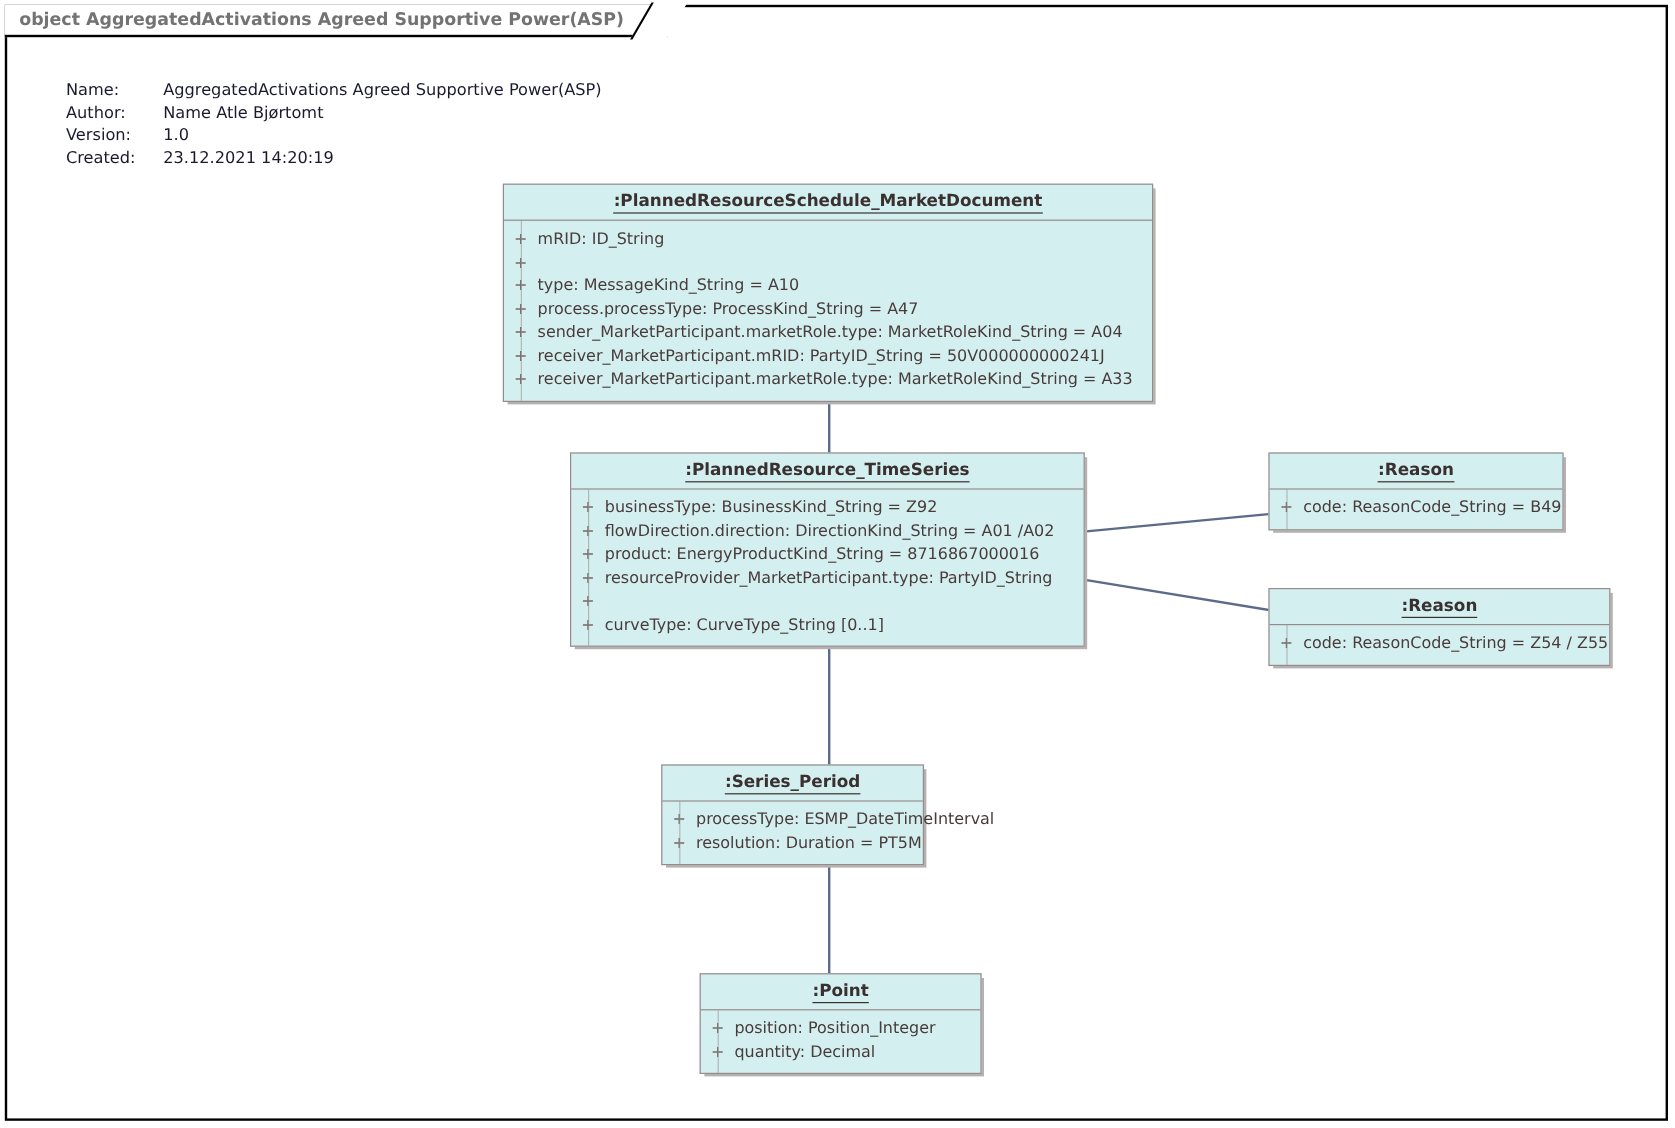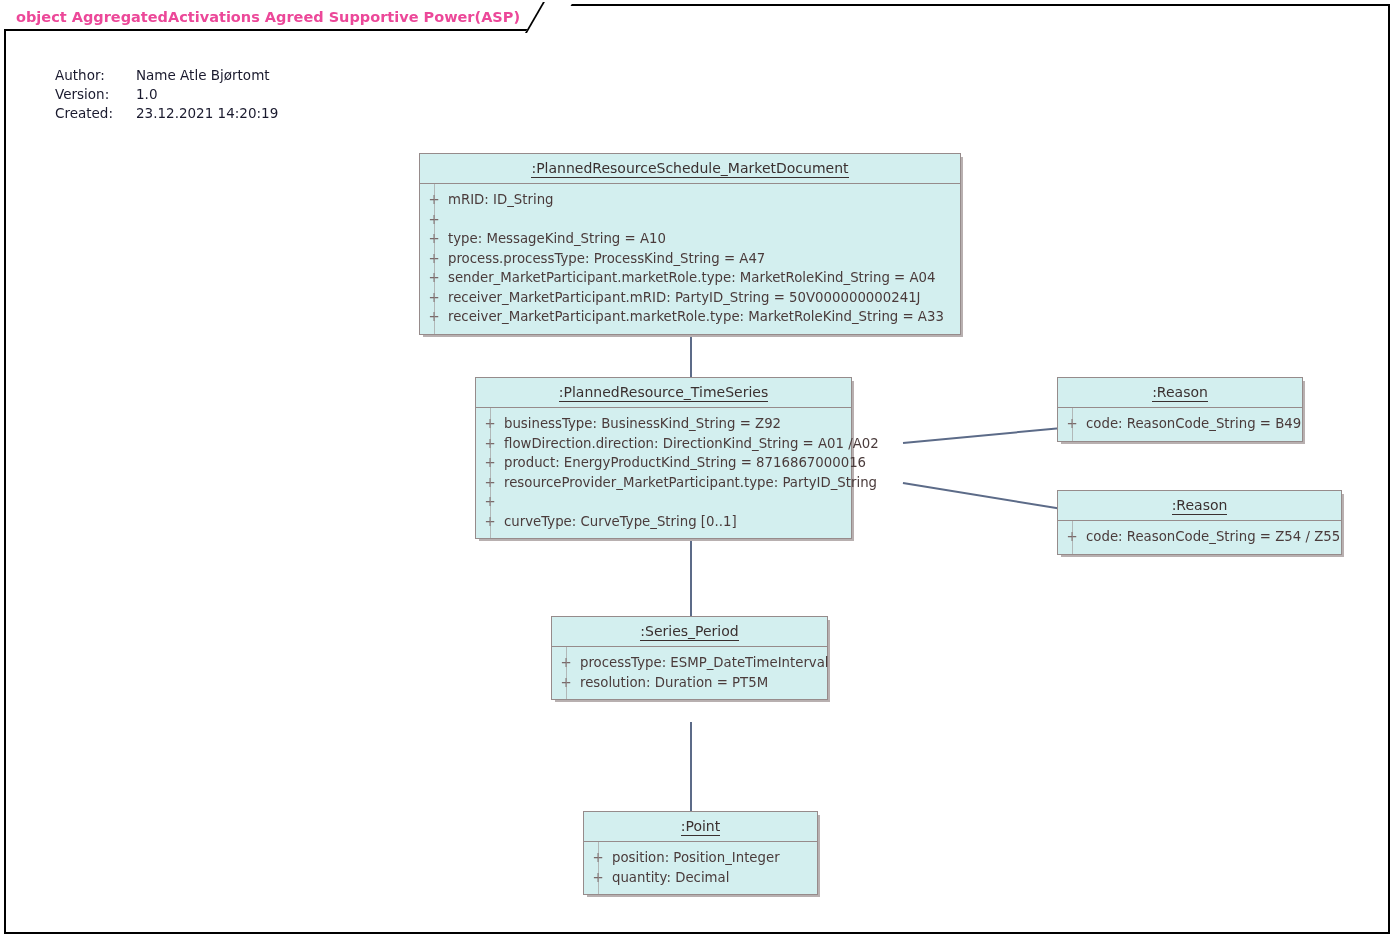--- a/index.html
+++ b/index.html
@@ -43,7 +43,7 @@
     padding: 0 34px 0 12px;
     font-size: 14.5px;
     font-weight: bold;
-    color: #ec4899;
+    color: #737373;
     white-space: nowrap;
   }
   .title-tab::after {

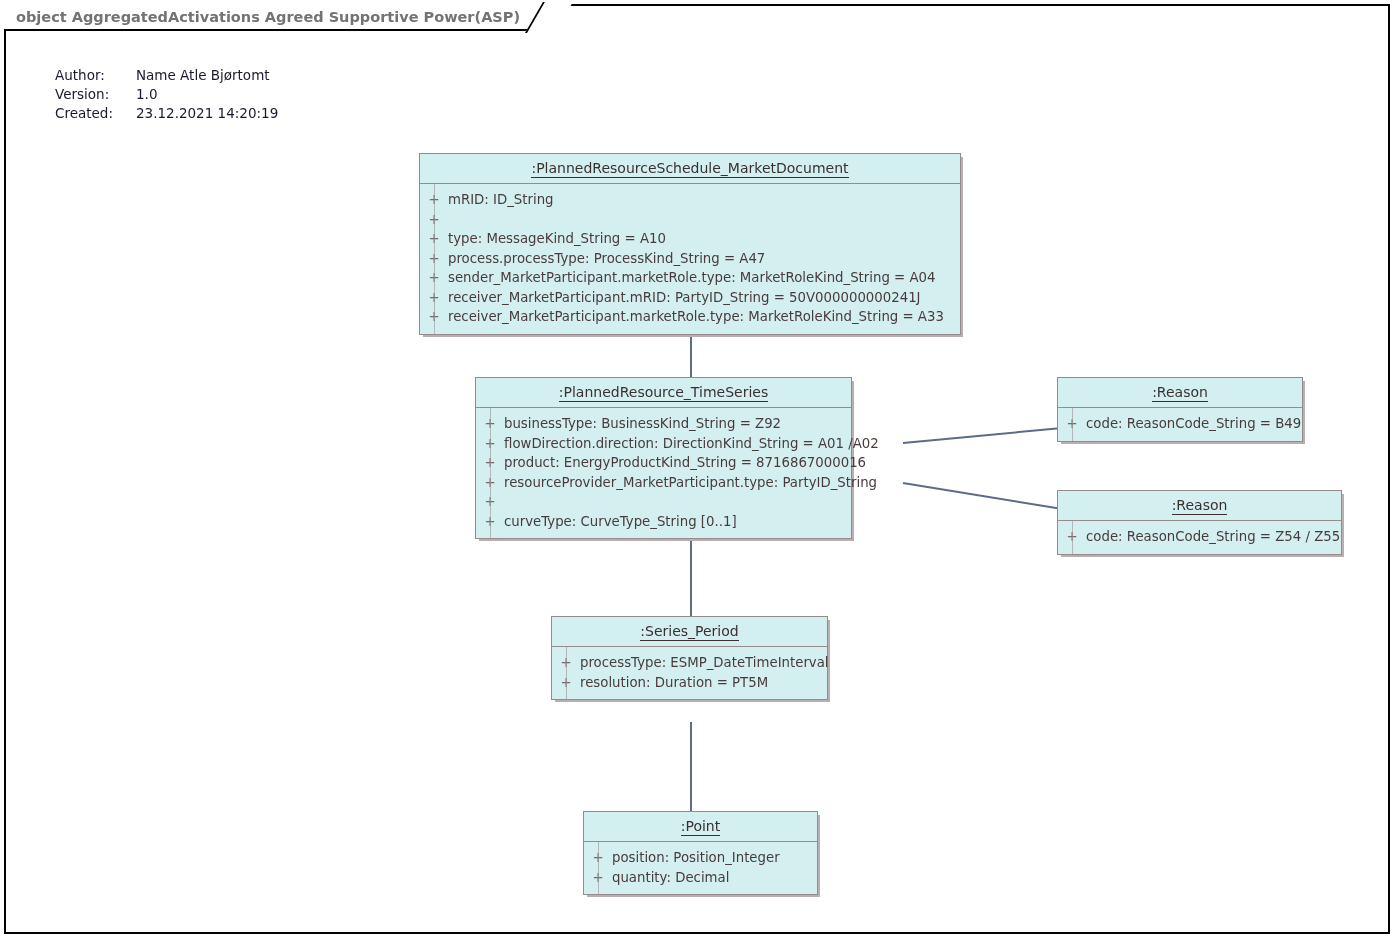--- a/index.html
+++ b/index.html
@@ -154,6 +154,10 @@
 
   <div class="meta">
     <div class="meta-row">
+      <div class="meta-key">Name:</div>
+      <div class="meta-val">AggregatedActivations Agreed Supportive Power(ASP)</div>
+    </div>
+    <div class="meta-row">
       <div class="meta-key">Author:</div>
       <div class="meta-val">Name Atle Bjørtomt</div>
     </div>

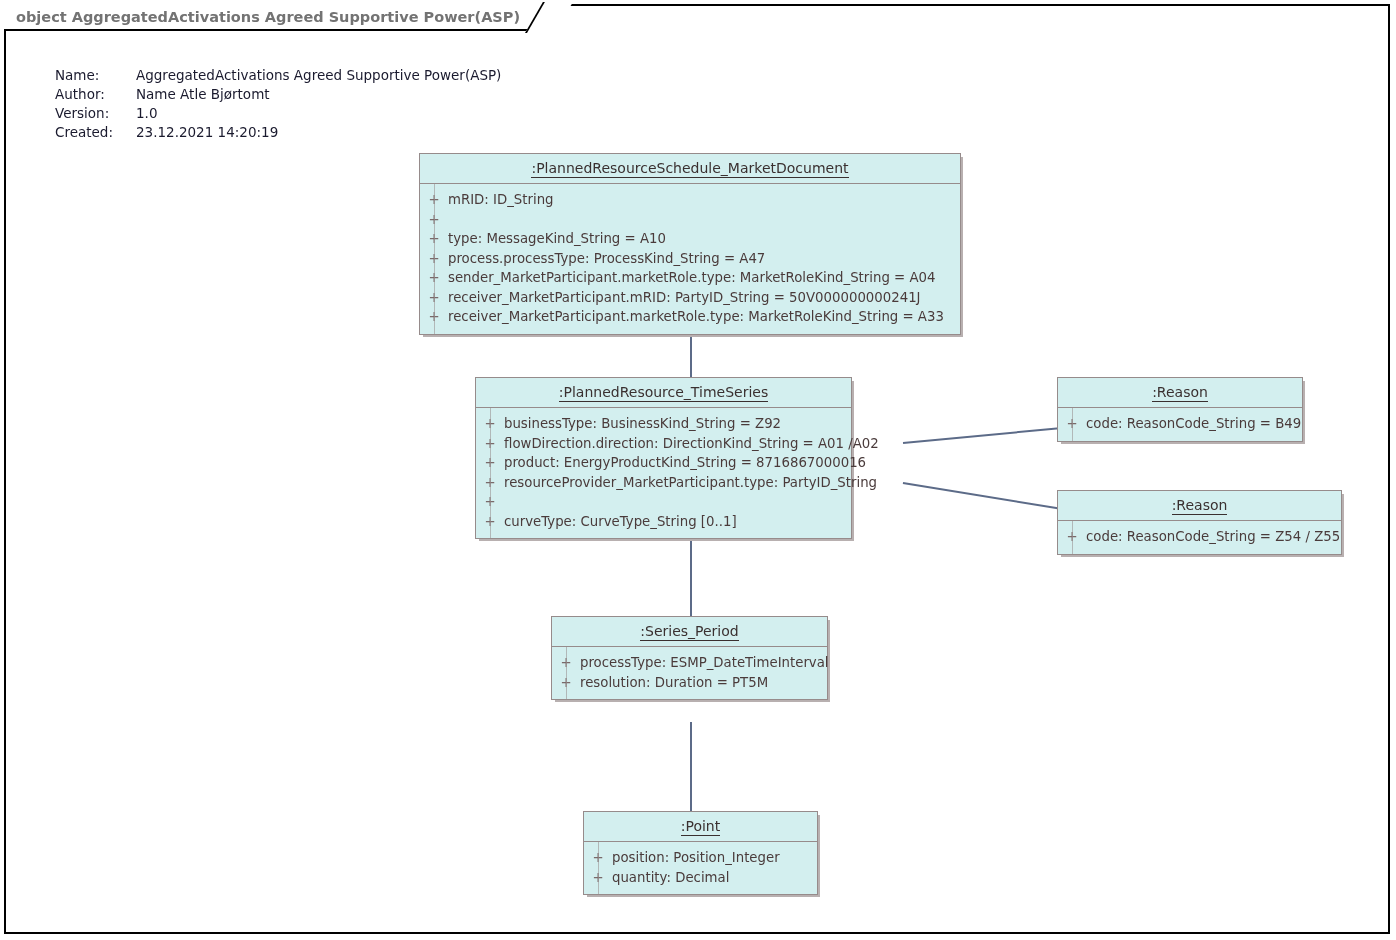--- a/index.html
+++ b/index.html
@@ -86,7 +86,7 @@
   .obj-header {
     text-align: center;
     font-size: 14px;
-    font-weight: normal;
+    font-weight: bold;
     color: #3a3030;
     padding: 6px 8px 7px 8px;
     border-bottom: 1px solid #968b8b;

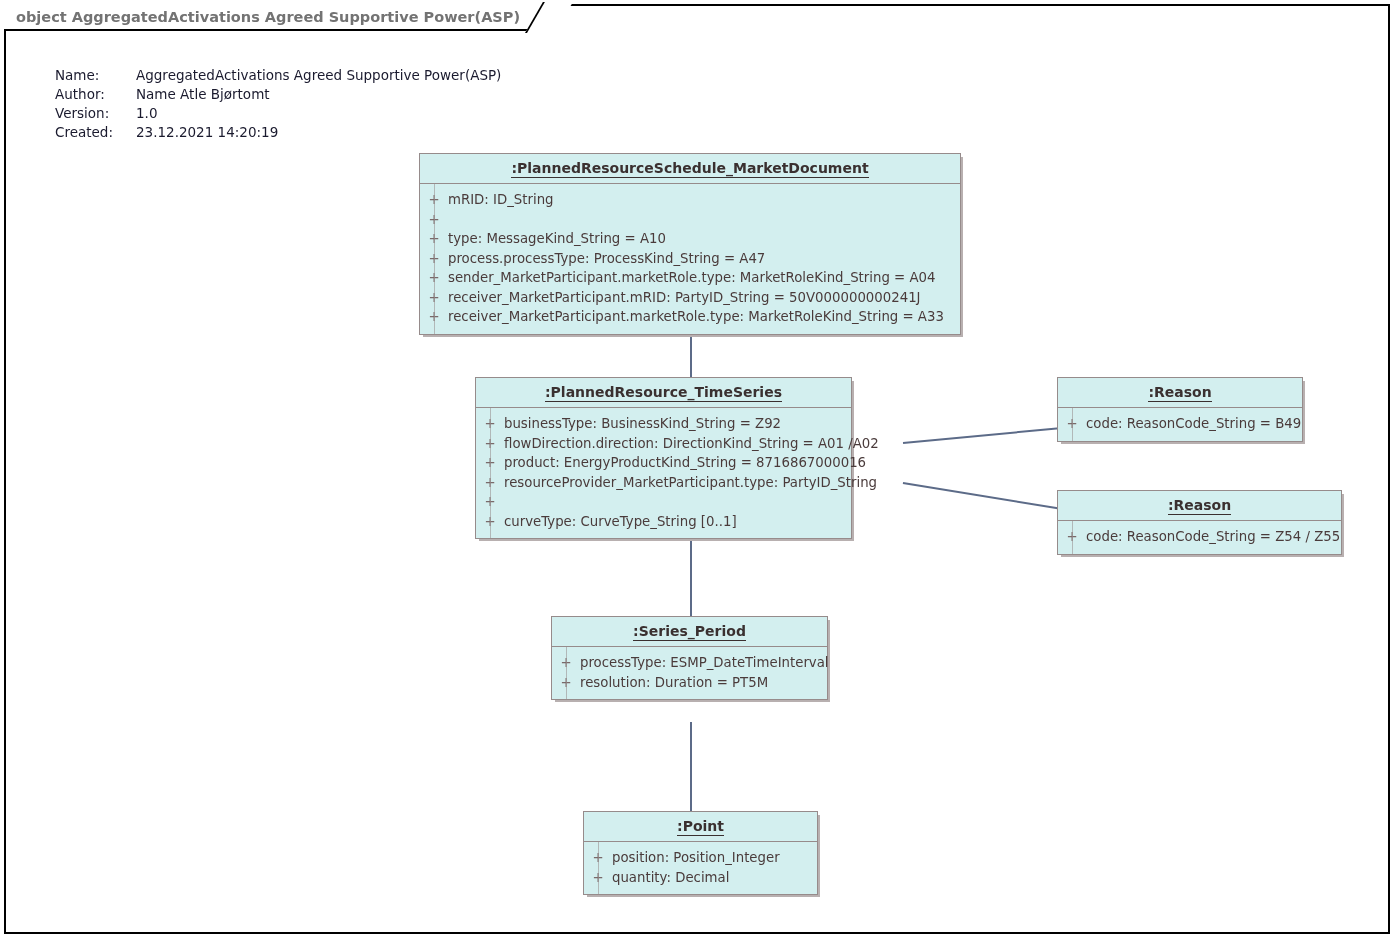--- a/index.html
+++ b/index.html
@@ -212,7 +212,7 @@
     </div>
   </div>
 
-  <div class="obj" style="left:475px; top:377px; width:377px;">
+  <div class="obj" style="left:475px; top:377px; width:429px;">
     <div class="obj-header">
       <span>:PlannedResource_TimeSeries</span>
     </div>

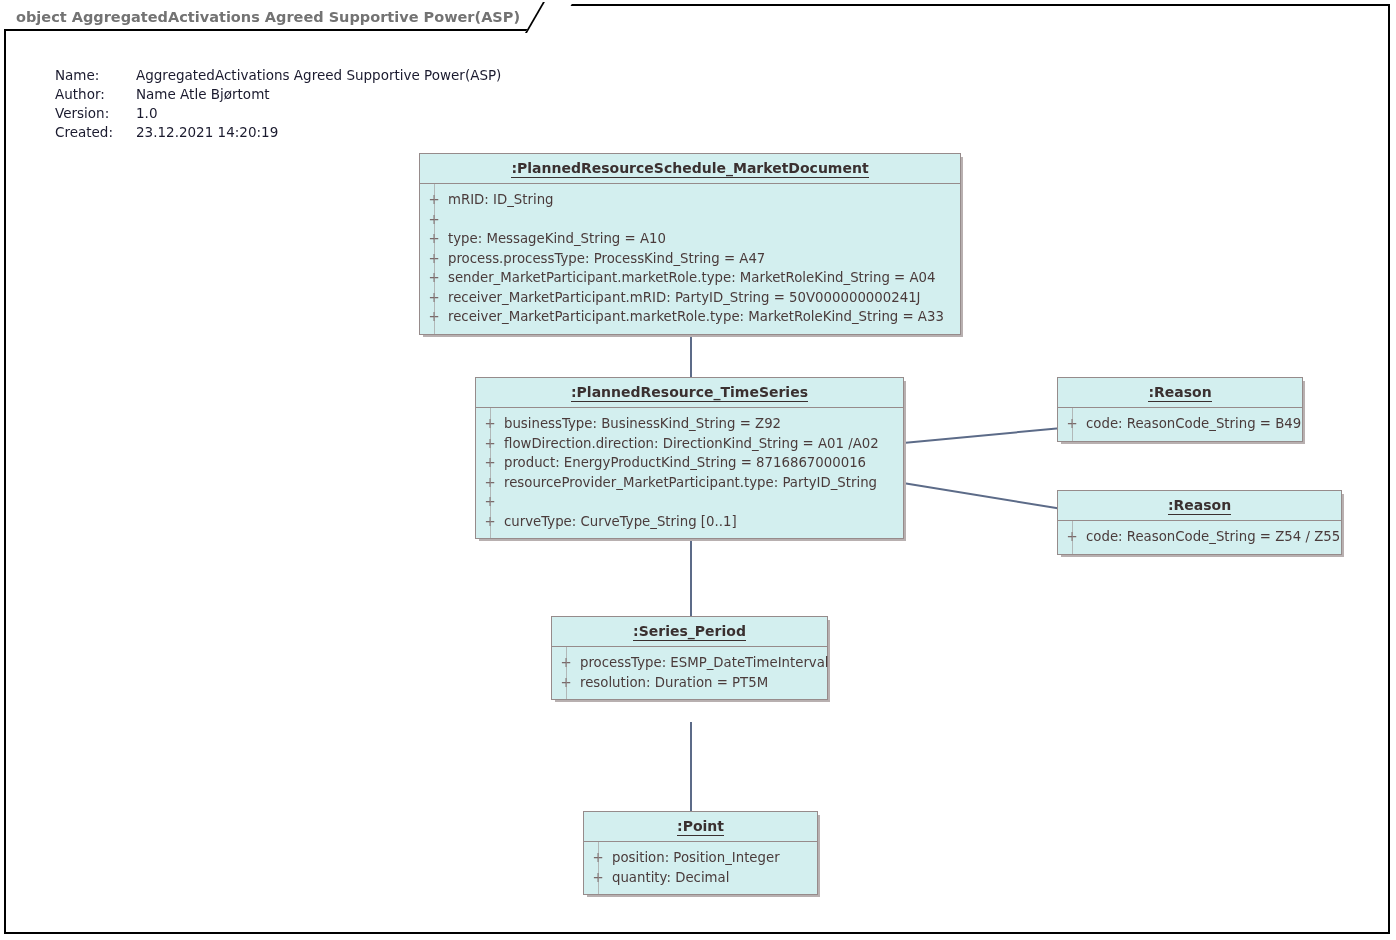--- a/index.html
+++ b/index.html
@@ -267,7 +267,7 @@
     </div>
   </div>
 
-  <div class="obj" style="left:551px; top:616px; width:277px;">
+  <div class="obj" style="left:551px; top:637px; width:219px;">
     <div class="obj-header">
       <span>:Series_Period</span>
     </div>

